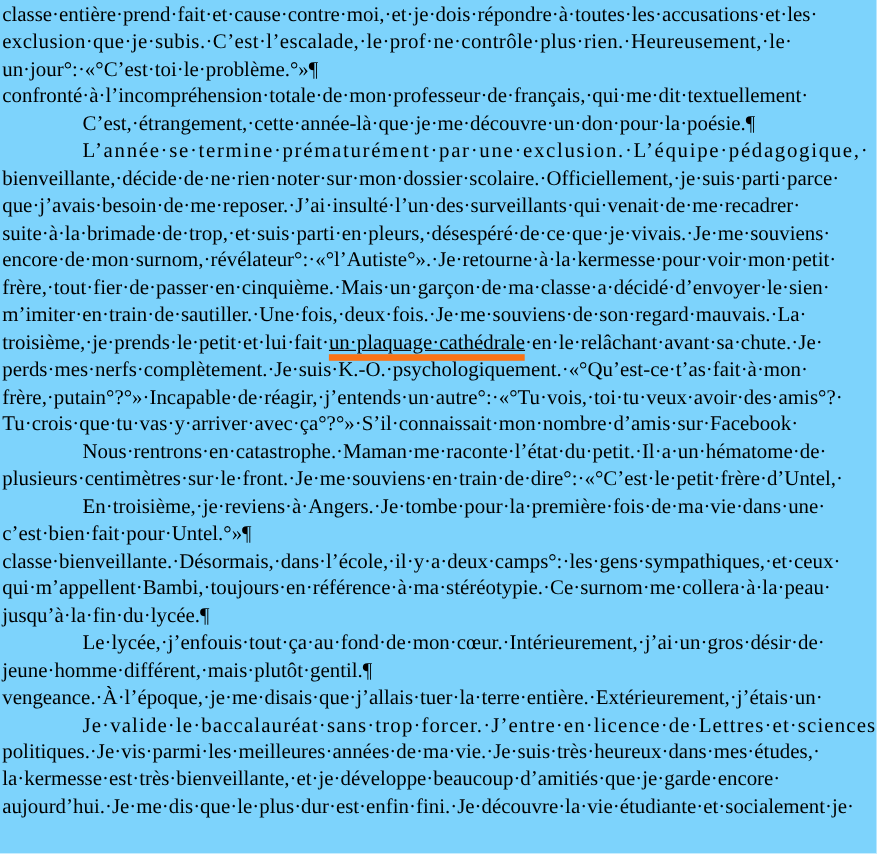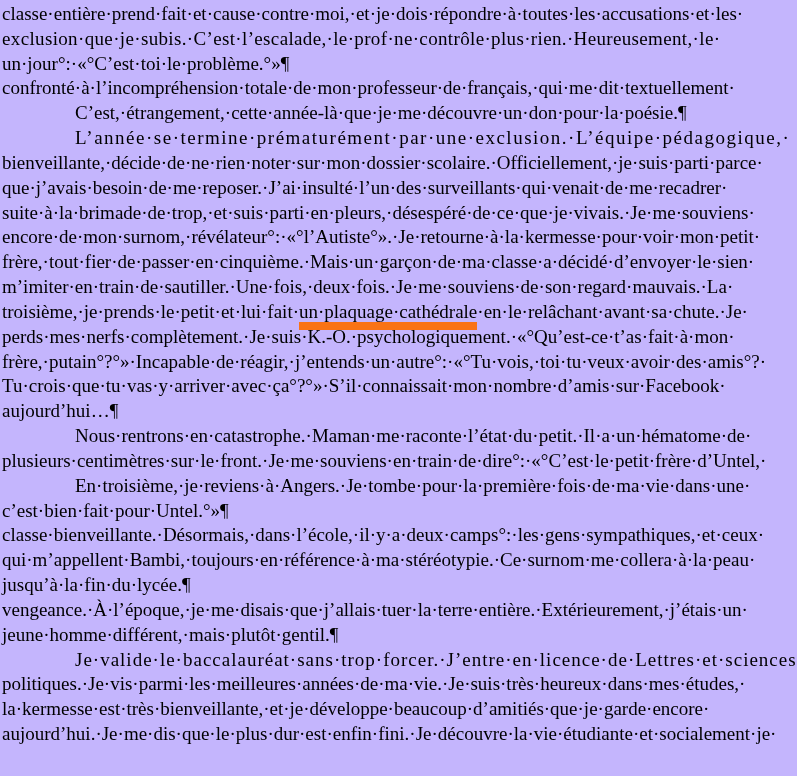--- a/index.html
+++ b/index.html
@@ -7,7 +7,7 @@
     position:relative;
     width:797px;height:776px;
     overflow:hidden;
-    background:#c4b5fd;
+    background:#7dd3fc;
     box-sizing:border-box;
     padding:2px 2px 0 2px;
     font-family:"Liberation Serif","DejaVu Serif",serif;

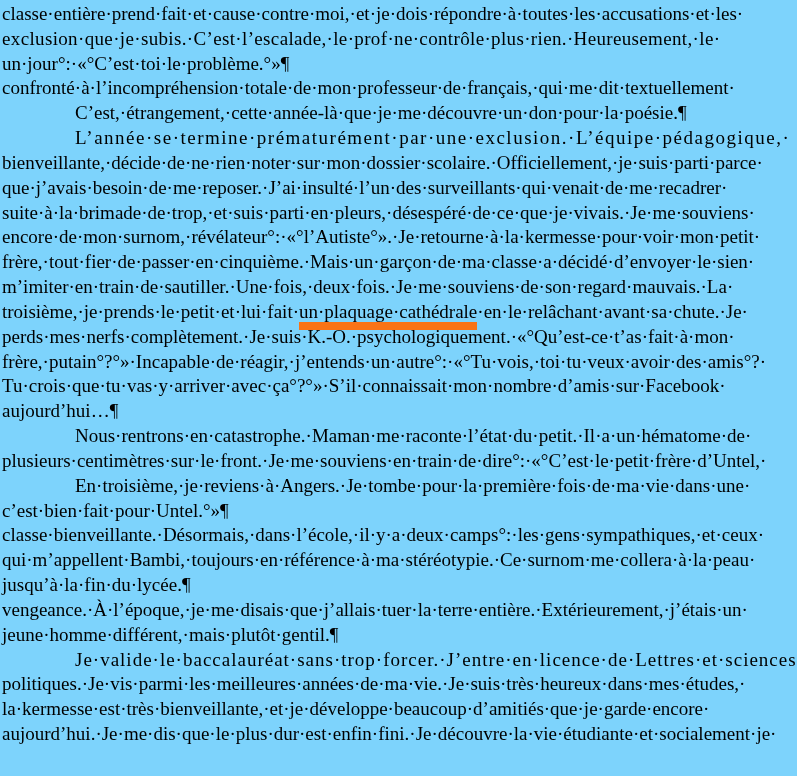--- a/index.html
+++ b/index.html
@@ -24,8 +24,9 @@
   .sp-m{letter-spacing:1.0px;}
   .sp-w{letter-spacing:1.5px;}
   .grammar{
-    border-bottom:8px solid #f97316;
+    border-bottom:6px solid #f97316;
     display:inline;
+    text-decoration:underline;
   }
 </style>
 </head>

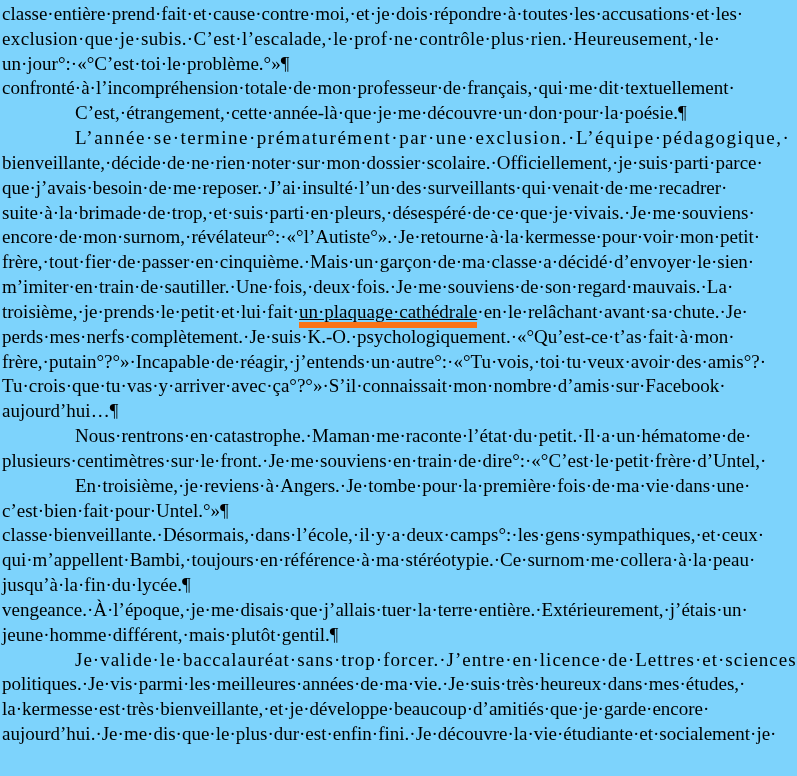--- a/index.html
+++ b/index.html
@@ -51,7 +51,6 @@
   <div class="line">perds·mes·nerfs·complètement.·Je·suis·K.-O.·psychologiquement.·«°Qu’est-ce·t’as·fait·à·mon·</div>
   <div class="line">frère,·putain°?°»·Incapable·de·réagir,·j’entends·un·autre°:·«°Tu·vois,·toi·tu·veux·avoir·des·amis°?·</div>
   <div class="line">Tu·crois·que·tu·vas·y·arriver·avec·ça°?°»·S’il·connaissait·mon·nombre·d’amis·sur·Facebook·</div>
-  <div class="line">aujourd’hui…¶</div>
   <div class="line indent">Nous·rentrons·en·catastrophe.·Maman·me·raconte·l’état·du·petit.·Il·a·un·hématome·de·</div>
   <div class="line">plusieurs·centimètres·sur·le·front.·Je·me·souviens·en·train·de·dire°:·«°C’est·le·petit·frère·d’Untel,·</div>
   <div class="line indent">En·troisième,·je·reviens·à·Angers.·Je·tombe·pour·la·première·fois·de·ma·vie·dans·une·</div>

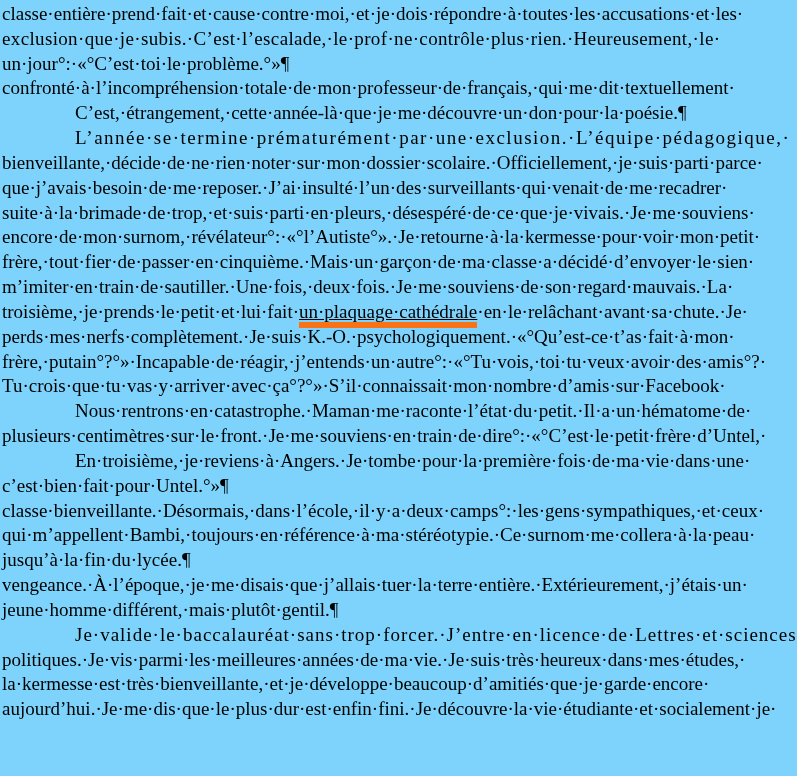--- a/index.html
+++ b/index.html
@@ -58,6 +58,7 @@
   <div class="line">classe·bienveillante.·Désormais,·dans·l’école,·il·y·a·deux·camps°:·les·gens·sympathiques,·et·ceux·</div>
   <div class="line">qui·m’appellent·Bambi,·toujours·en·référence·à·ma·stéréotypie.·Ce·surnom·me·collera·à·la·peau·</div>
   <div class="line">jusqu’à·la·fin·du·lycée.¶</div>
+  <div class="line indent">Le·lycée,·j’enfouis·tout·ça·au·fond·de·mon·cœur.·Intérieurement,·j’ai·un·gros·désir·de·</div>
   <div class="line">vengeance.·À·l’époque,·je·me·disais·que·j’allais·tuer·la·terre·entière.·Extérieurement,·j’étais·un·</div>
   <div class="line">jeune·homme·différent,·mais·plutôt·gentil.¶</div>
   <div class="line indent sp-m">Je·valide·le·baccalauréat·sans·trop·forcer.·J’entre·en·licence·de·Lettres·et·sciences·</div>

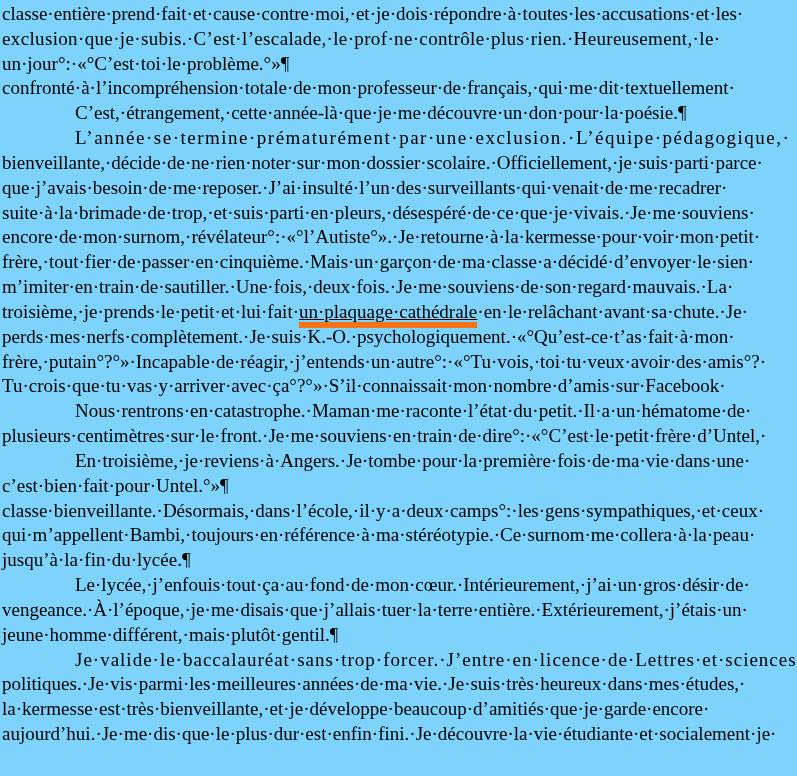--- a/index.html
+++ b/index.html
@@ -59,8 +59,8 @@
   <div class="line">qui·m’appellent·Bambi,·toujours·en·référence·à·ma·stéréotypie.·Ce·surnom·me·collera·à·la·peau·</div>
   <div class="line">jusqu’à·la·fin·du·lycée.¶</div>
   <div class="line indent">Le·lycée,·j’enfouis·tout·ça·au·fond·de·mon·cœur.·Intérieurement,·j’ai·un·gros·désir·de·</div>
+  <div class="line">jeune·homme·différent,·mais·plutôt·gentil.¶</div>
   <div class="line">vengeance.·À·l’époque,·je·me·disais·que·j’allais·tuer·la·terre·entière.·Extérieurement,·j’étais·un·</div>
-  <div class="line">jeune·homme·différent,·mais·plutôt·gentil.¶</div>
   <div class="line indent sp-m">Je·valide·le·baccalauréat·sans·trop·forcer.·J’entre·en·licence·de·Lettres·et·sciences·</div>
   <div class="line">politiques.·Je·vis·parmi·les·meilleures·années·de·ma·vie.·Je·suis·très·heureux·dans·mes·études,·</div>
   <div class="line">la·kermesse·est·très·bienveillante,·et·je·développe·beaucoup·d’amitiés·que·je·garde·encore·</div>

